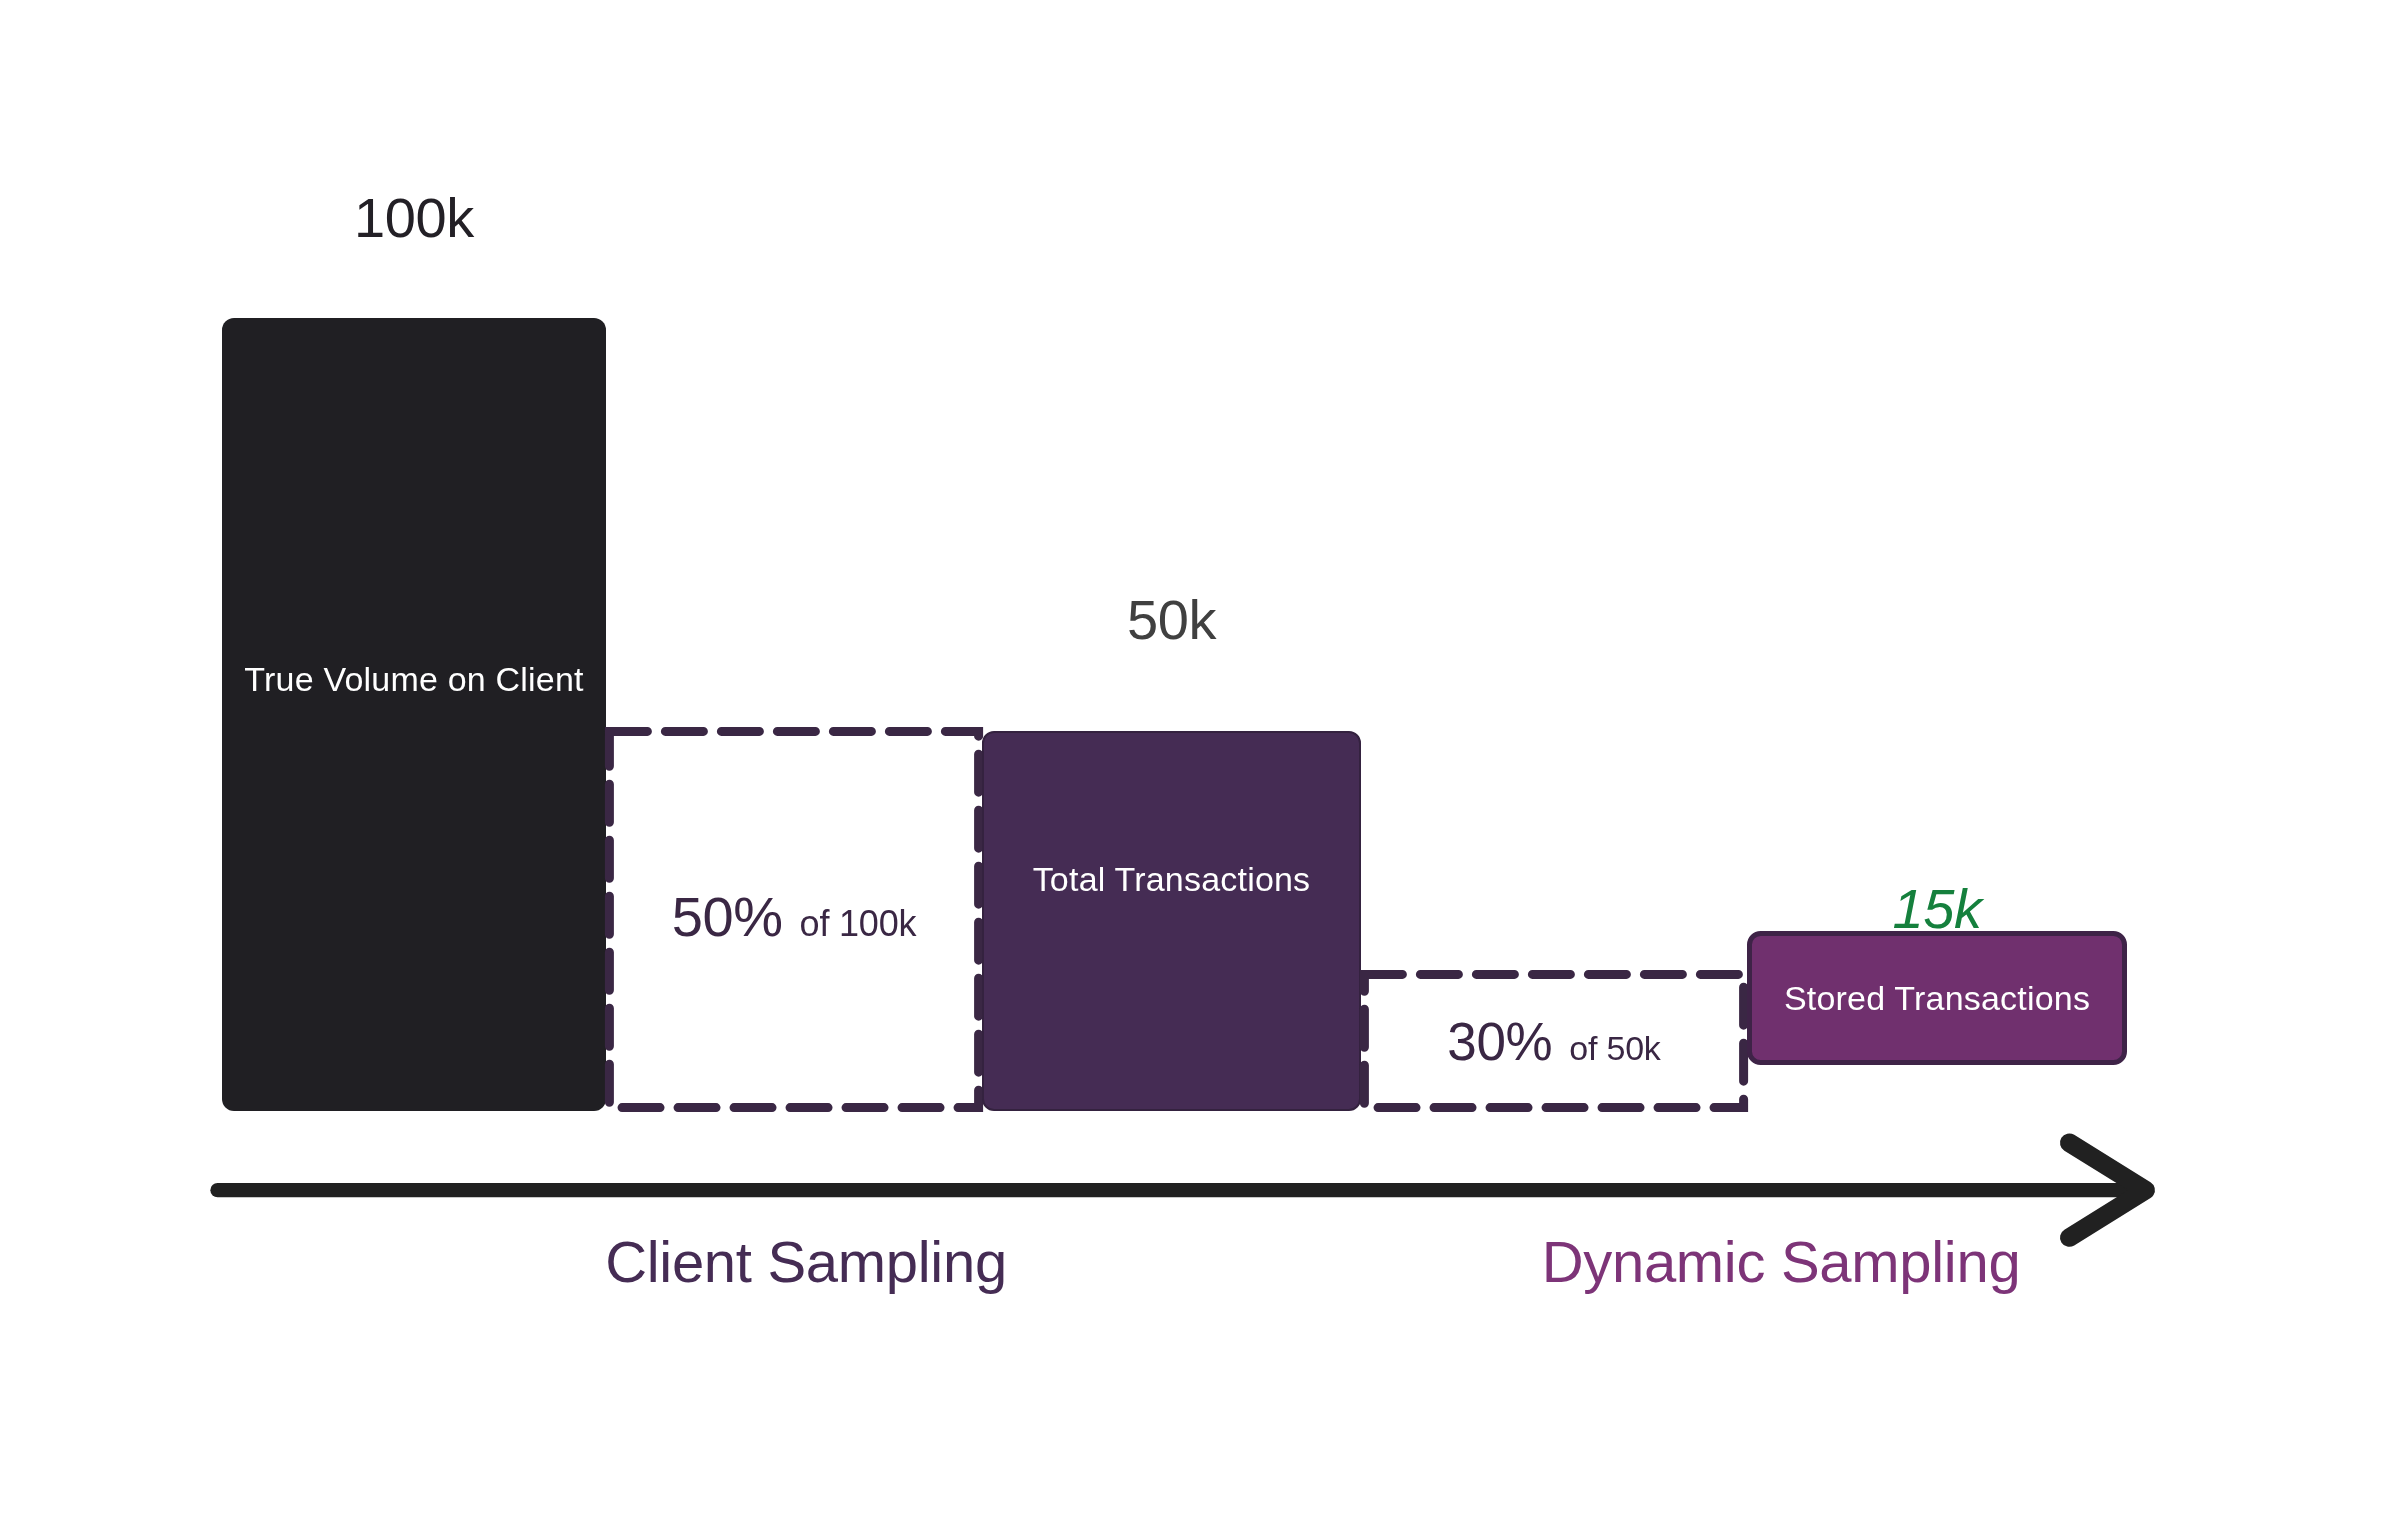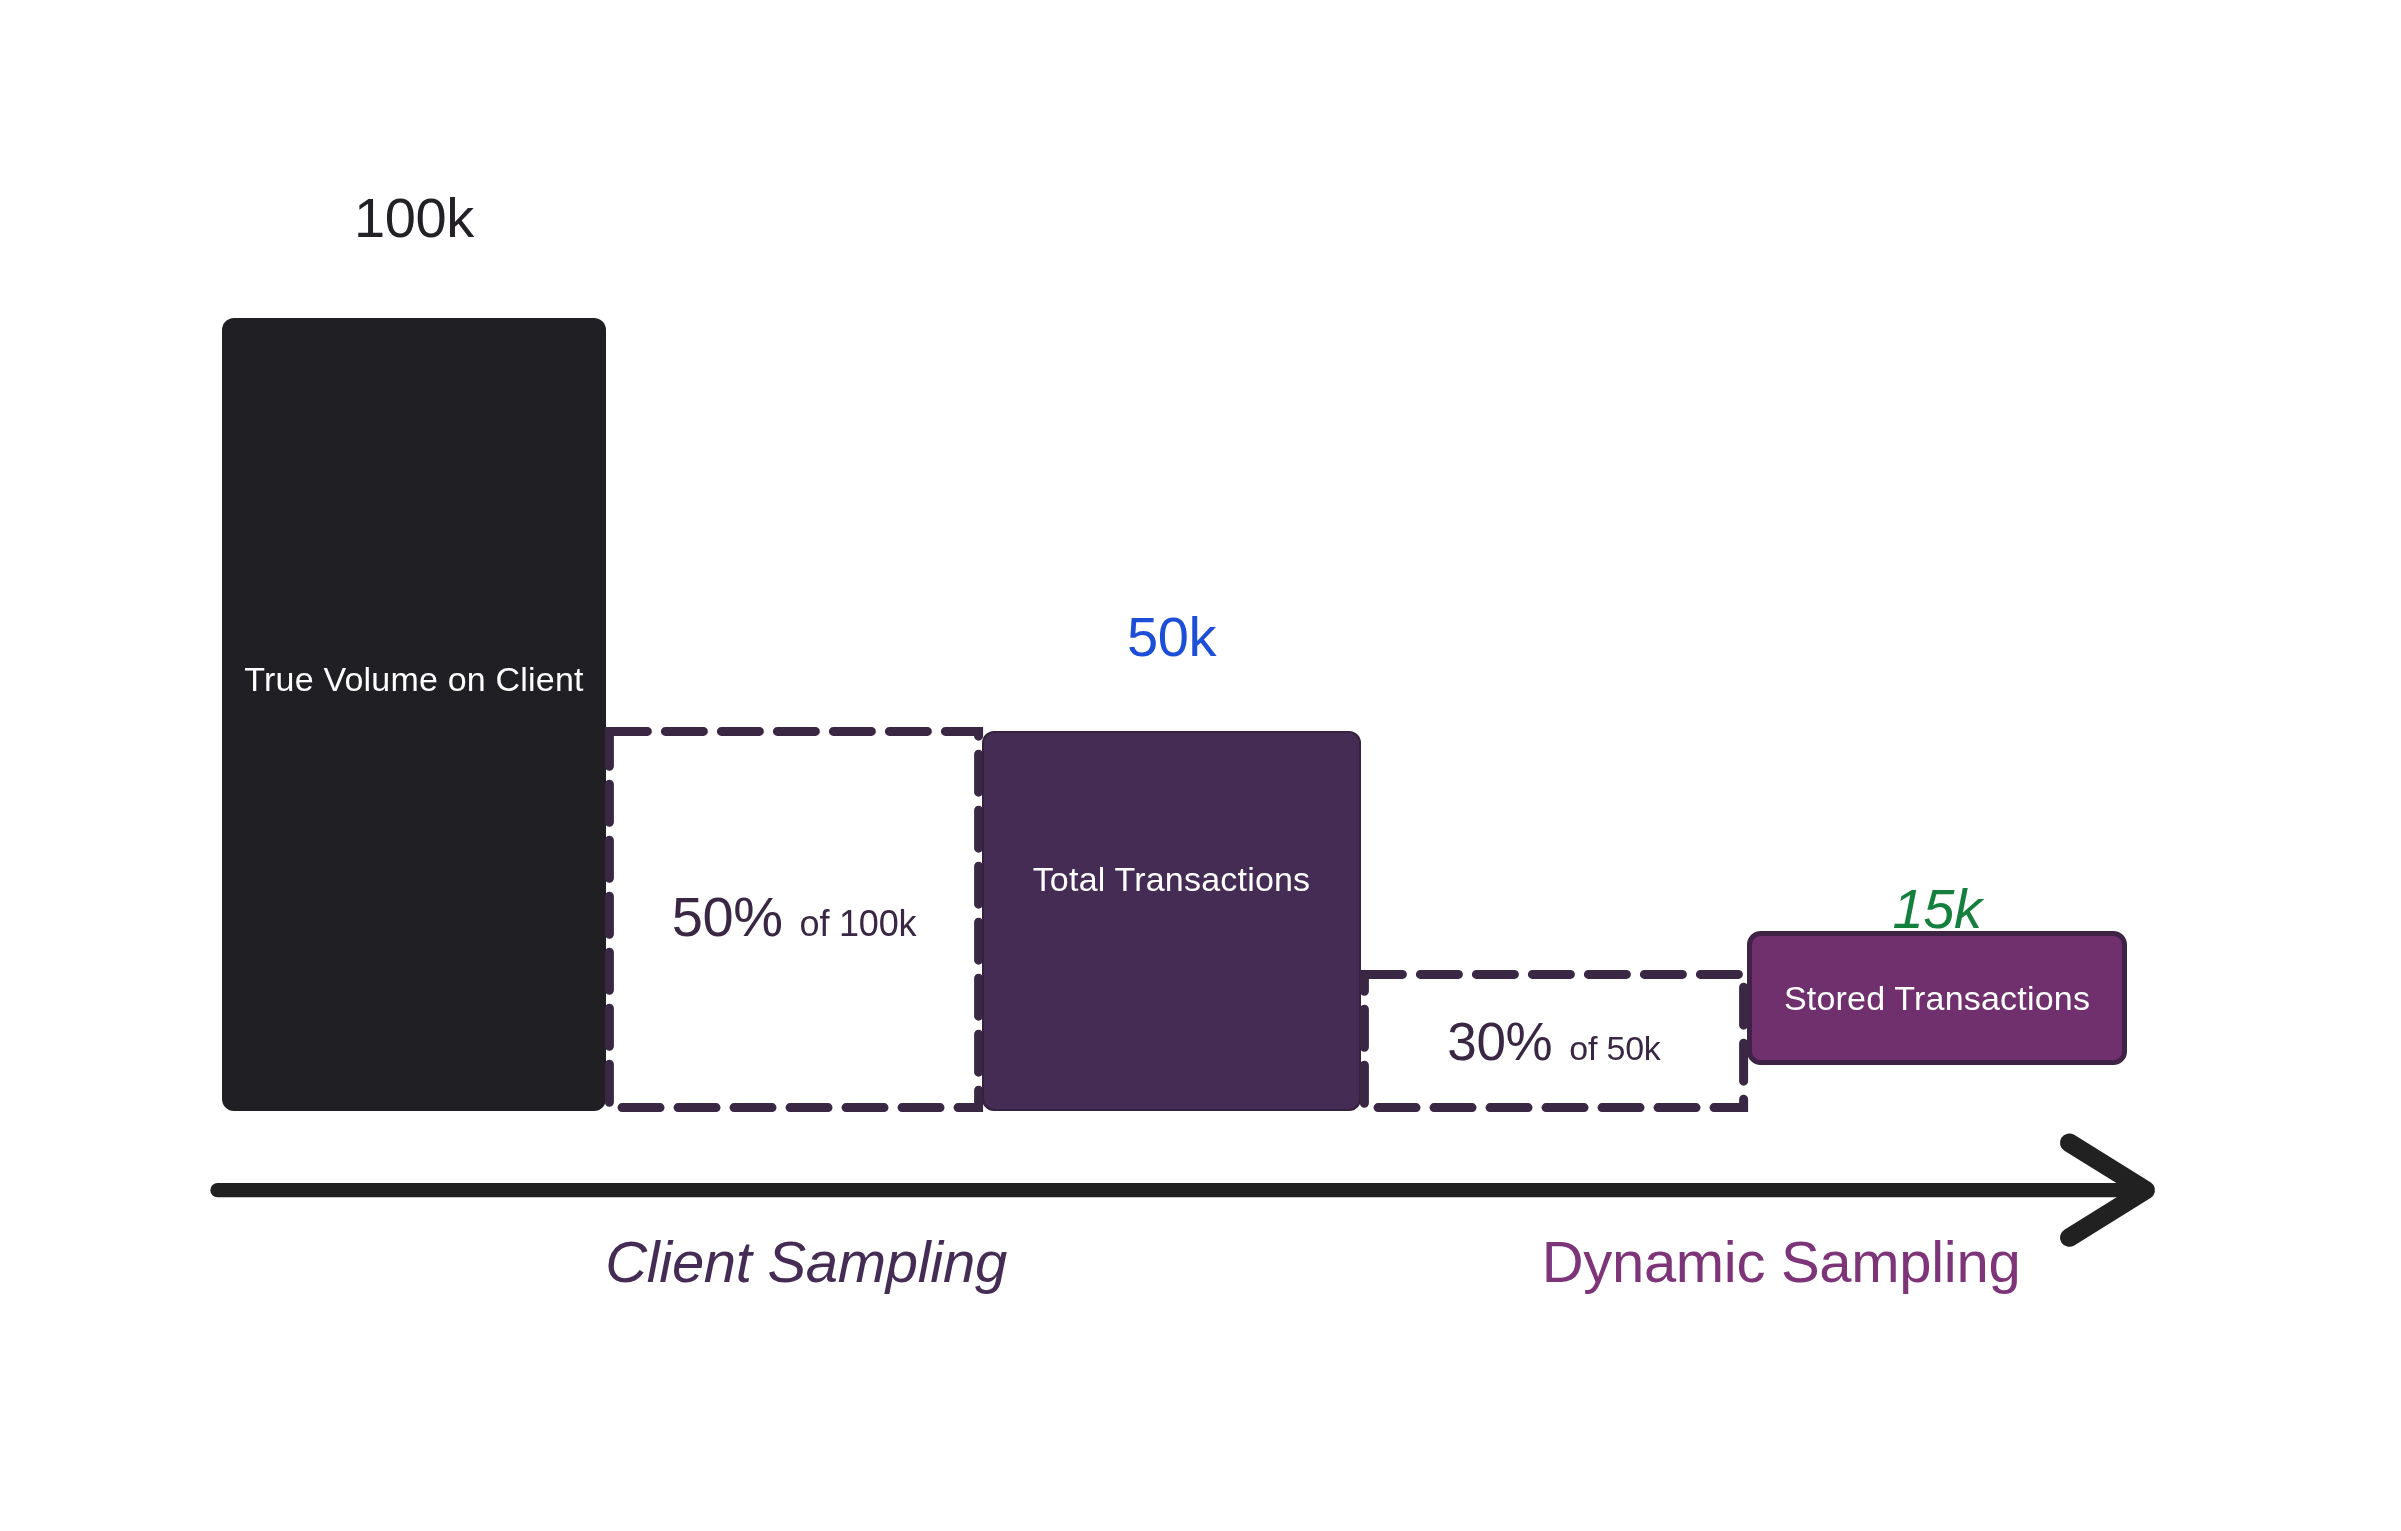--- a/index.html
+++ b/index.html
@@ -151,8 +151,8 @@
   #value-50k {
     left: 982px;
     width: 379px;
-    top: 604px;
-    color: #1d4ed8;
+    top: 587px;
+    color: #404040;
   }
   #value-15k {
     left: 1747px;

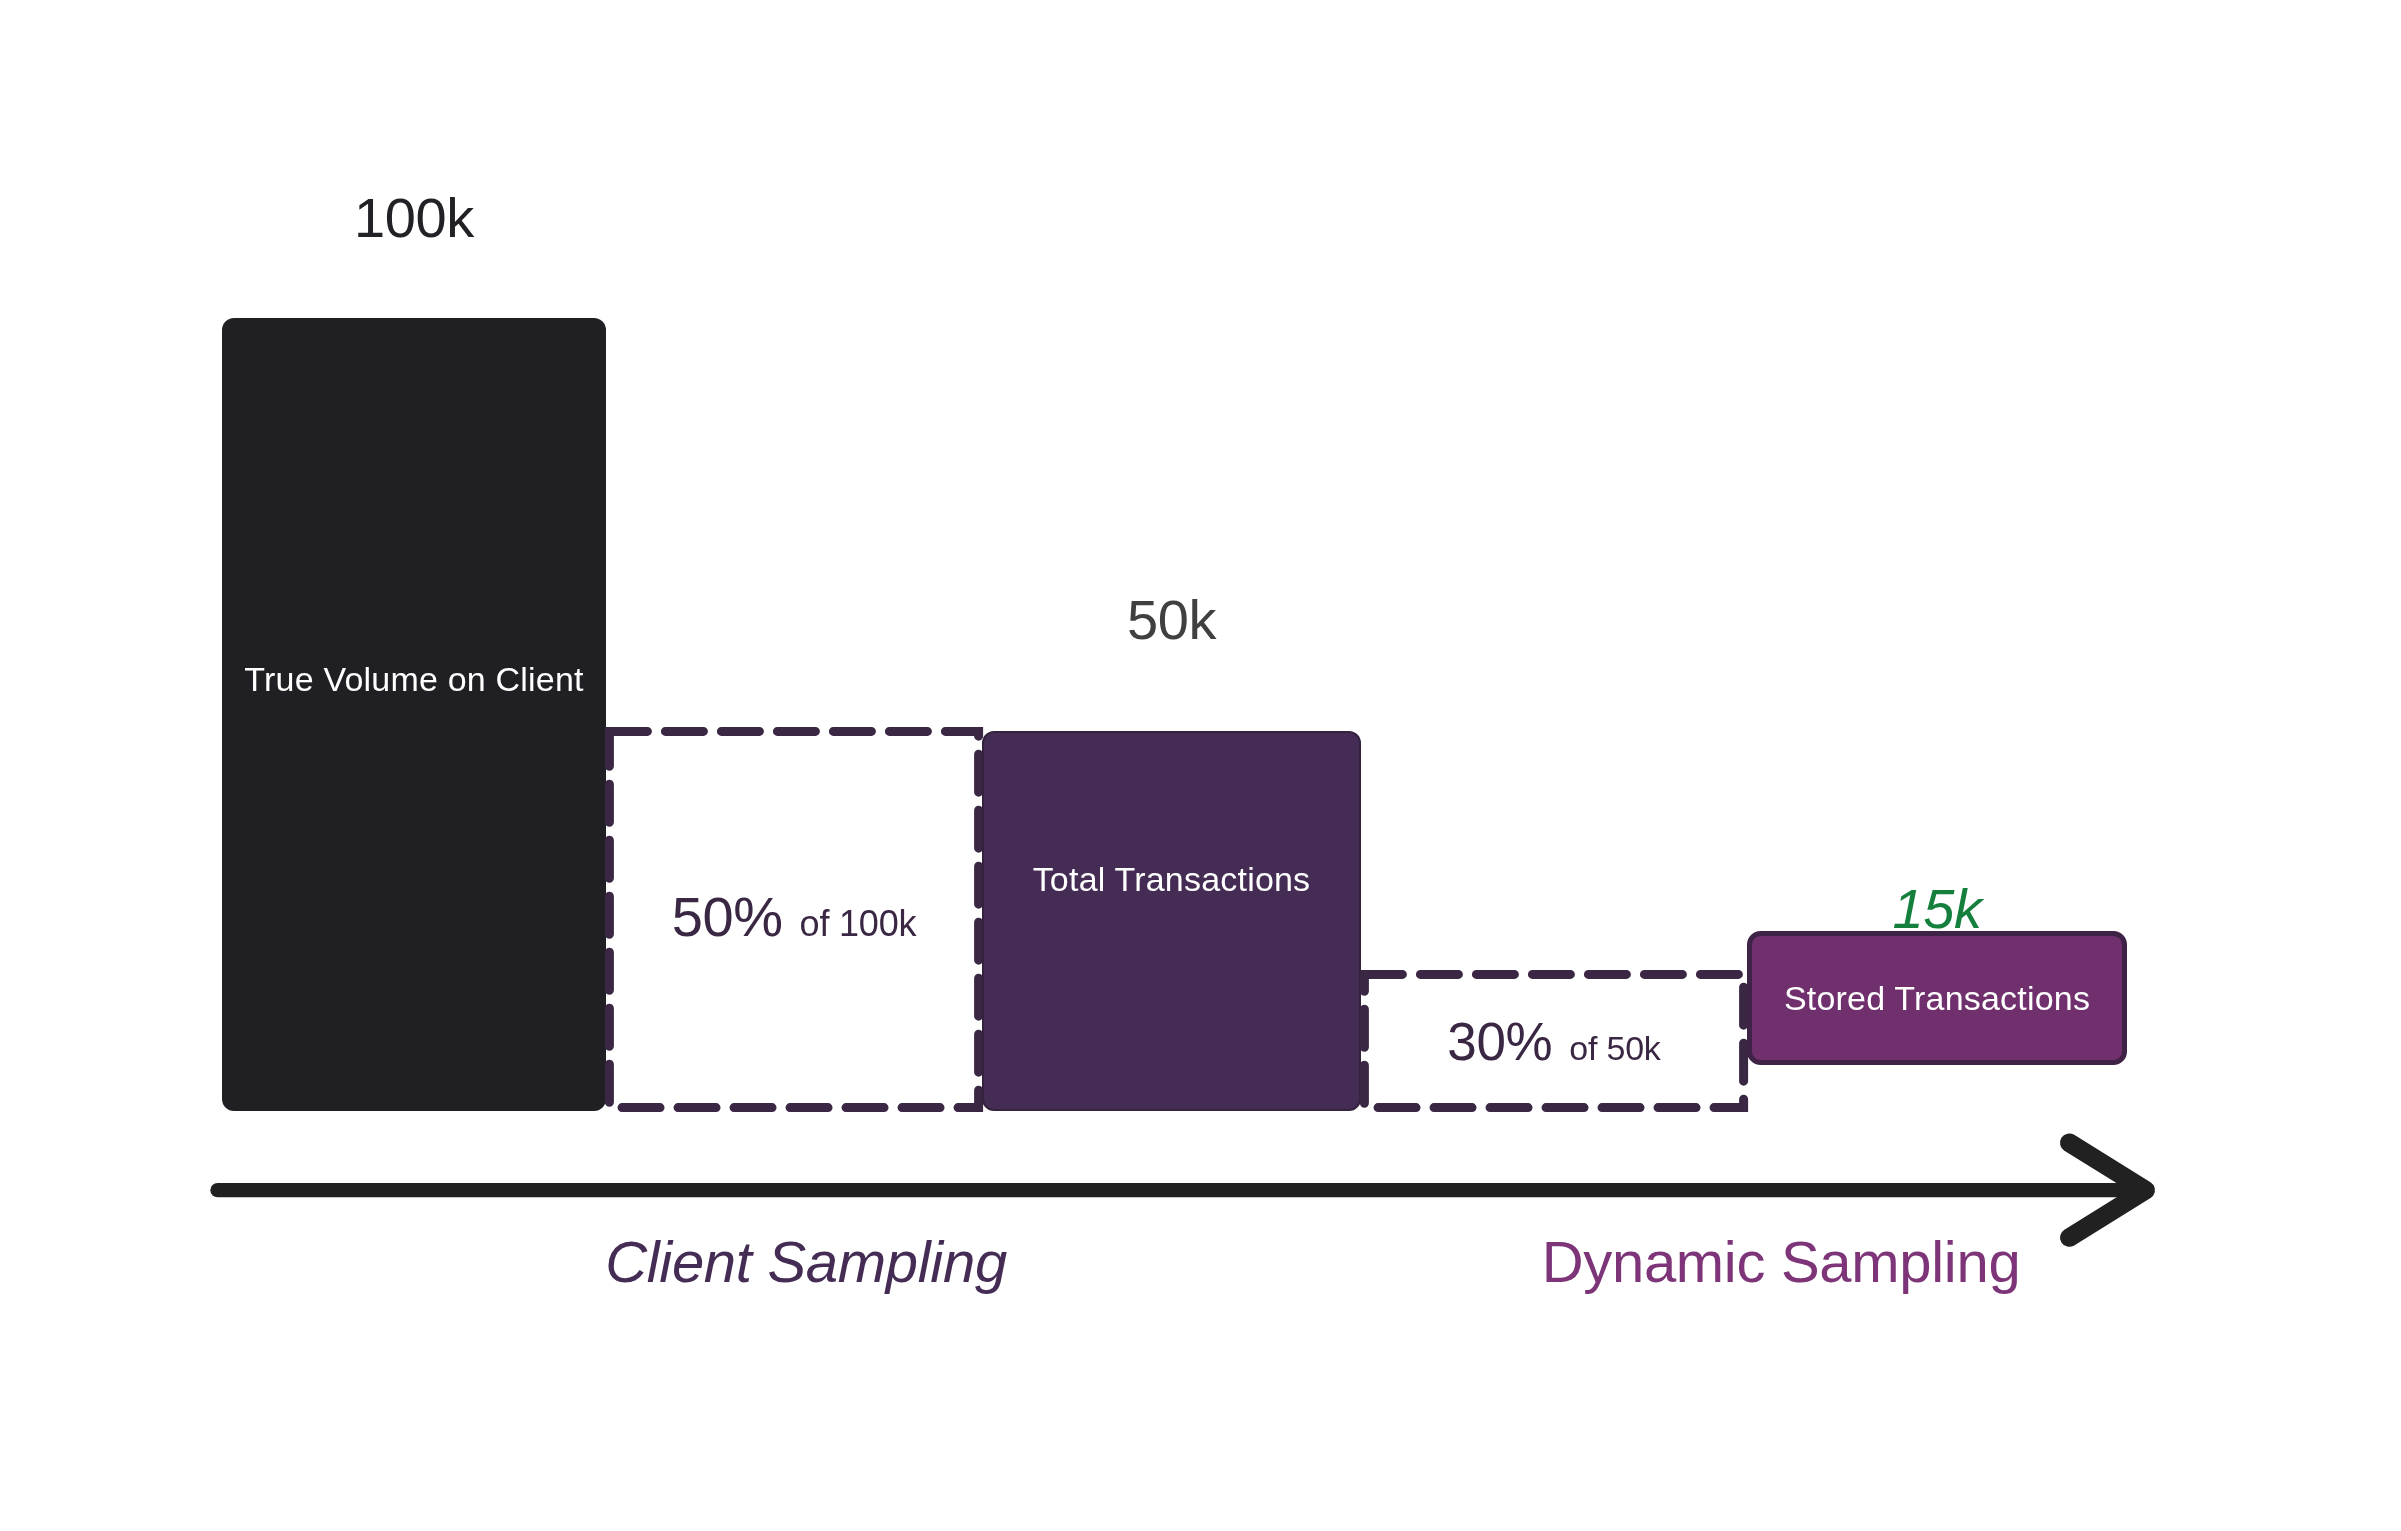--- a/index.html
+++ b/index.html
@@ -191,7 +191,6 @@
     width: 848px;
     top: 1228px;
     color: #452C54;
-    font-style: italic;
   }
   #label-dynamic-sampling {
     left: 1357px;

